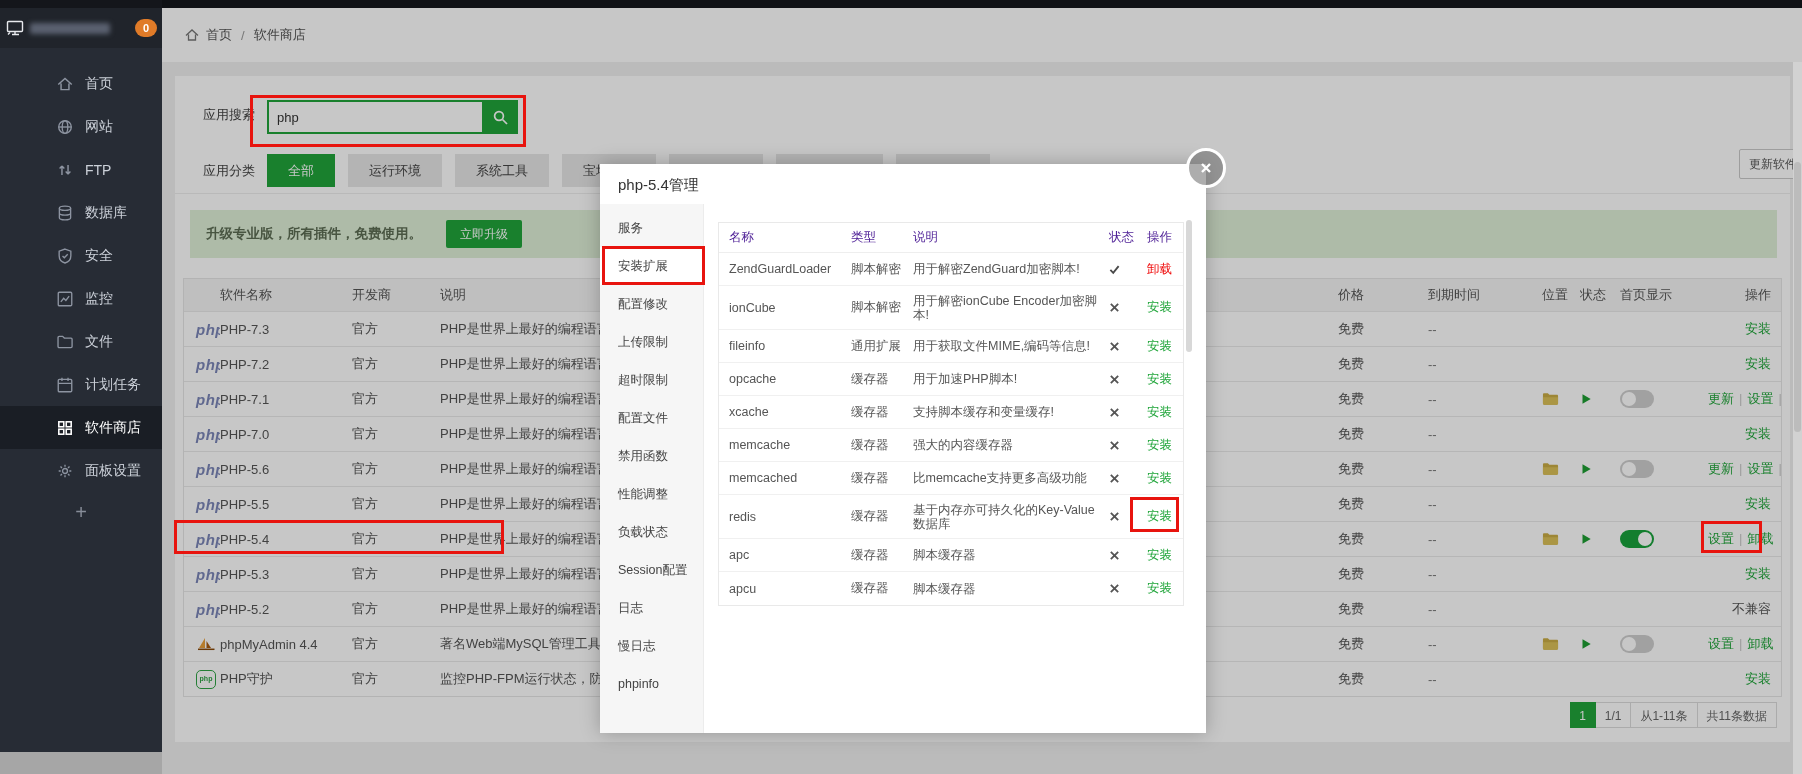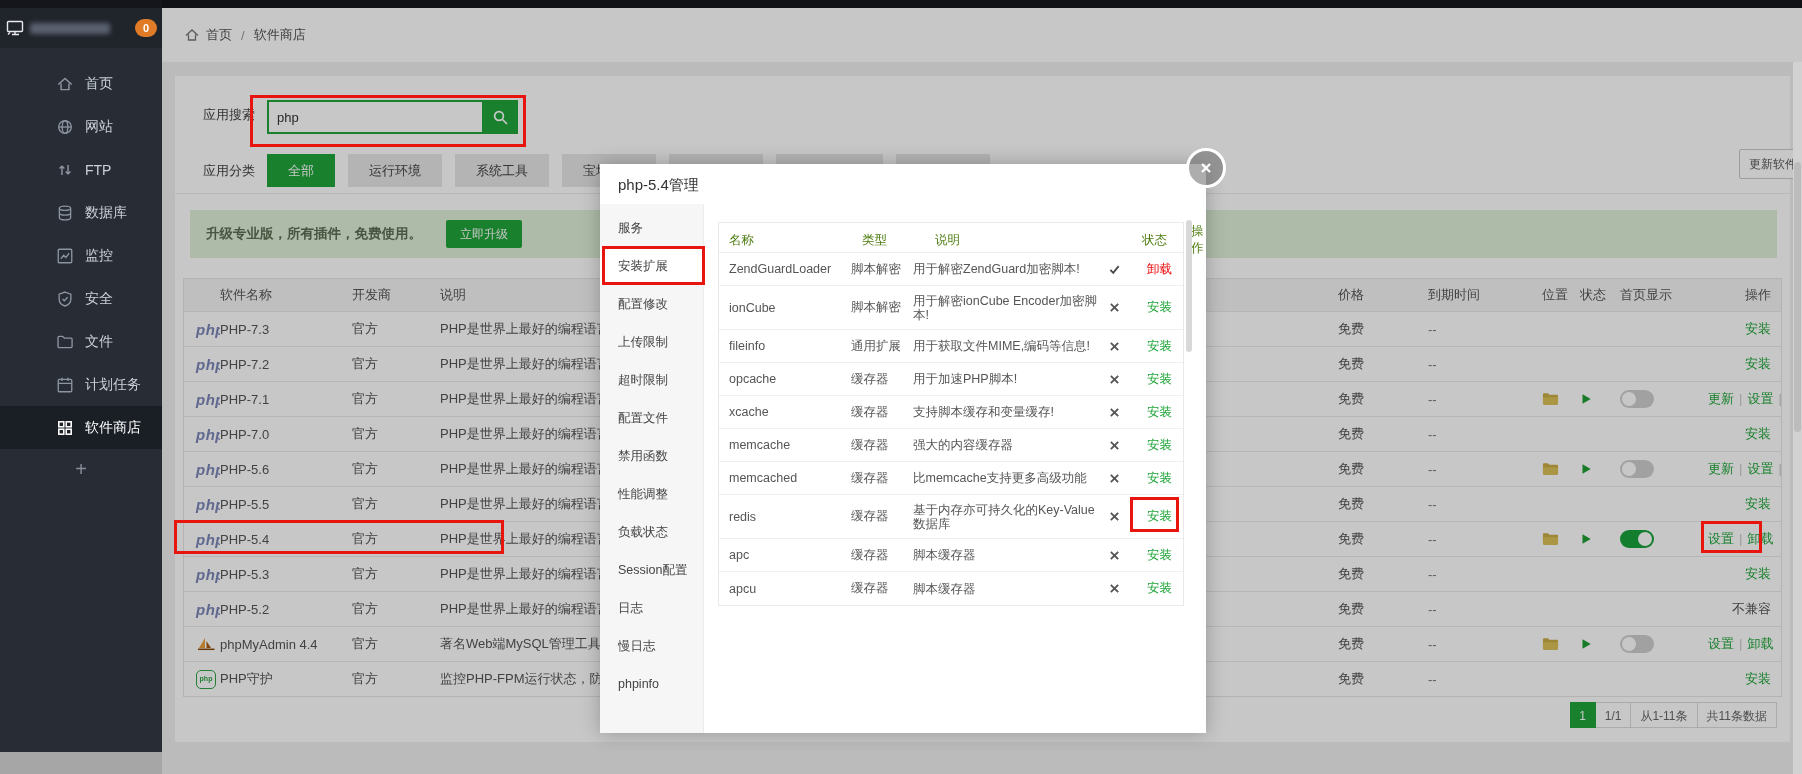--- a/index.html
+++ b/index.html
@@ -93,7 +93,7 @@
   .m-content{position:absolute;left:104px;top:40px;right:0;bottom:0;}
   .etable{margin:18px 0 0 14px;width:466px;border:1px solid #e9e9e9;font-size:12.5px;color:#555;}
   .ehead,.erow{display:grid;grid-template-columns:122px 62px 196px 38px 1fr;align-items:center;}
-  .ehead{height:30px;color:#4d7c0f;border-bottom:1px solid #eee;gap:11px;}
+  .ehead{height:30px;color:#4c1d95;border-bottom:1px solid #eee;}
   .ehead .ec,.erow .ec{padding-left:10px;}
   .erow{height:33px;border-bottom:1px solid #f0f0f0;}
   .erow.tall{height:44px;}

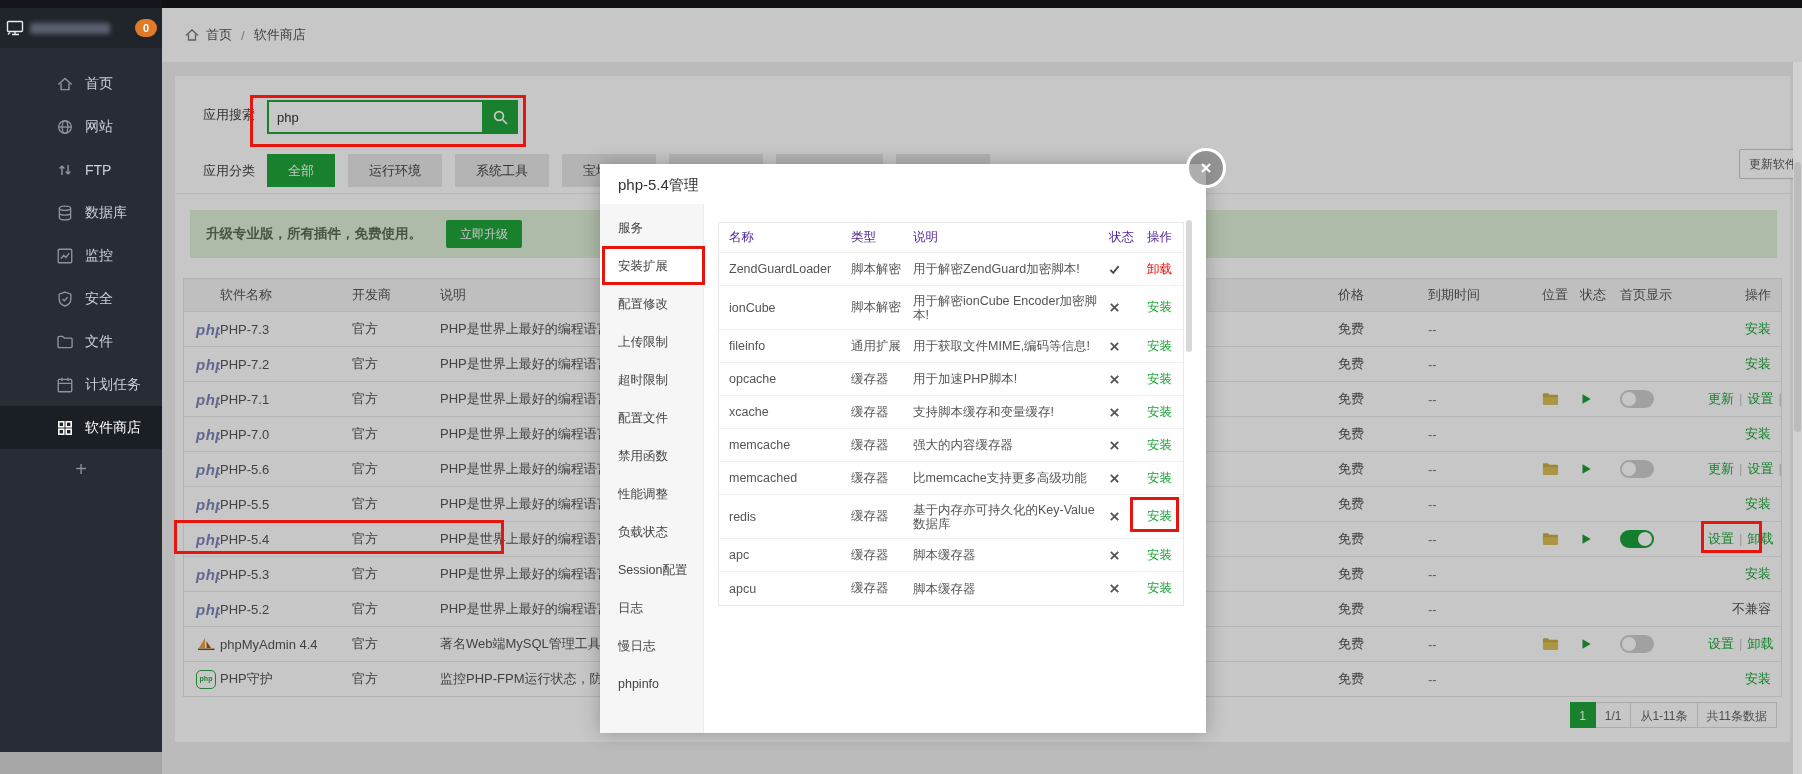--- a/index.html
+++ b/index.html
@@ -167,20 +167,20 @@
         <li class="nav-item">
     <span class="nav-ico">
             <svg viewBox="0 0 16 16" fill="none" stroke="currentColor" stroke-width="1.2">
+              <path d="M8 1.8l5.2 1.9v4.1c0 3.3-2.3 5.6-5.2 6.4-2.9-.8-5.2-3.1-5.2-6.4V3.7z"></path>
+              <path d="M5.8 8l1.6 1.6 3-3.2"></path>
+            </svg>
+          </span>
+    <span class="nav-label">安全</span>
+  </li>
+        <li class="nav-item">
+    <span class="nav-ico">
+            <svg viewBox="0 0 16 16" fill="none" stroke="currentColor" stroke-width="1.2">
               <rect x="2" y="2" width="12" height="12" rx="1"></rect>
               <path d="M4.3 10.5 6.8 7.3l2 2 2.9-3.8"></path>
             </svg>
           </span>
     <span class="nav-label">监控</span>
-  </li>
-        <li class="nav-item">
-    <span class="nav-ico">
-            <svg viewBox="0 0 16 16" fill="none" stroke="currentColor" stroke-width="1.2">
-              <path d="M8 1.8l5.2 1.9v4.1c0 3.3-2.3 5.6-5.2 6.4-2.9-.8-5.2-3.1-5.2-6.4V3.7z"></path>
-              <path d="M5.8 8l1.6 1.6 3-3.2"></path>
-            </svg>
-          </span>
-    <span class="nav-label">安全</span>
   </li>
         <li class="nav-item">
     <span class="nav-ico">

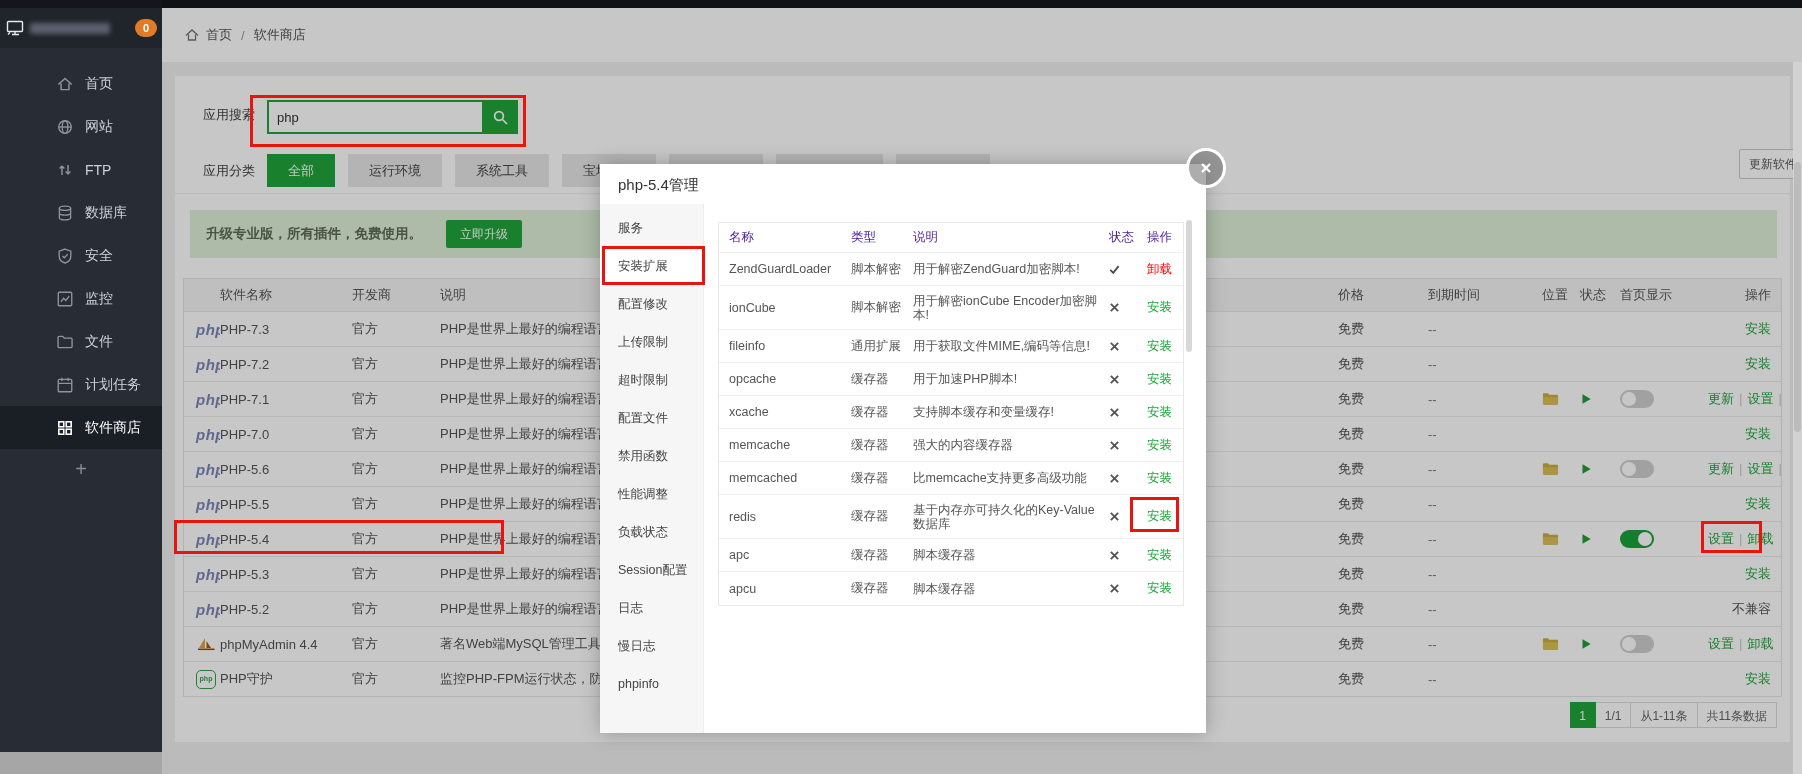--- a/index.html
+++ b/index.html
@@ -209,6 +209,15 @@
             </svg>
           </span>
     <span class="nav-label">软件商店</span>
+  </li>
+        <li class="nav-item">
+    <span class="nav-ico">
+            <svg viewBox="0 0 16 16" fill="none" stroke="currentColor" stroke-width="1.2">
+              <circle cx="8" cy="8" r="2.2"></circle>
+              <path d="M8 2.4v1.8M8 11.8v1.8M2.4 8h1.8M11.8 8h1.8M4 4l1.3 1.3M10.7 10.7 12 12M12 4l-1.3 1.3M5.3 10.7 4 12"></path>
+            </svg>
+          </span>
+    <span class="nav-label">面板设置</span>
   </li>
       </ul>
     <div class="nav-add">+</div>

